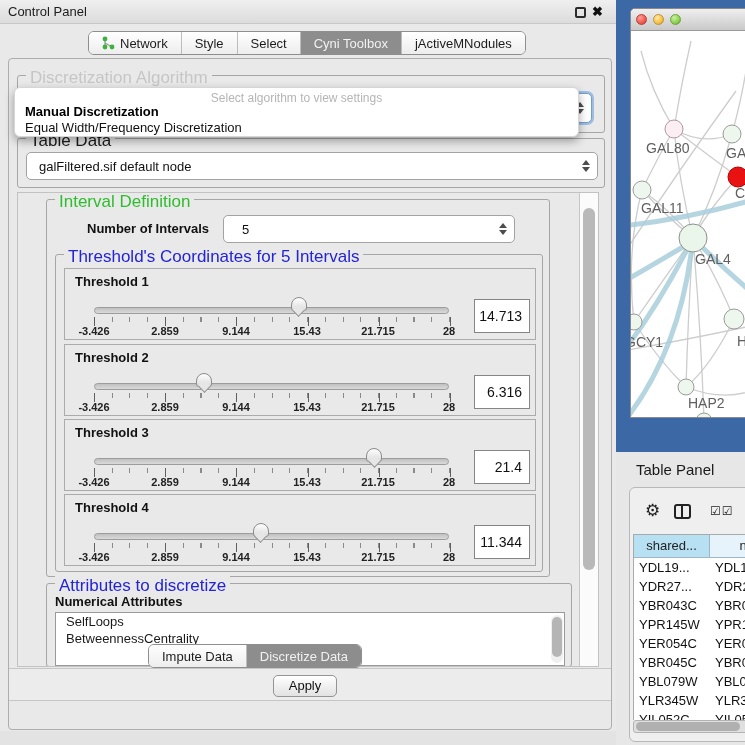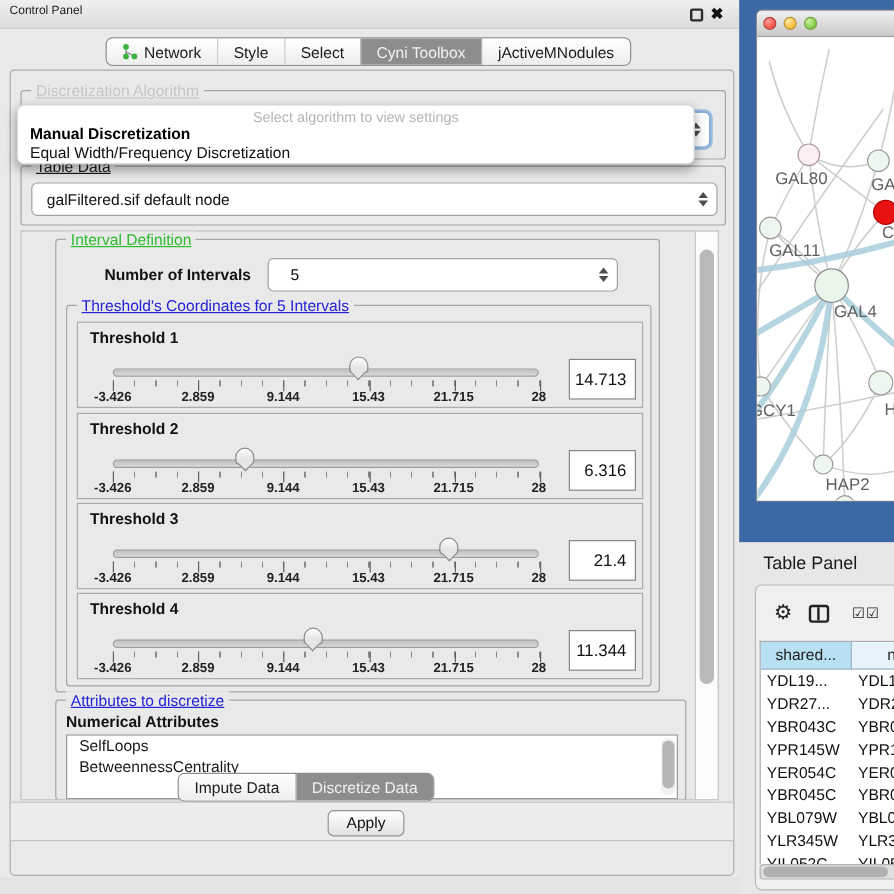--- a/index.html
+++ b/index.html
@@ -10,7 +10,7 @@
   .control-panel{position:absolute;left:0;top:0;width:616px;height:731px;background:#e9e9e9;}
   .cp-header{position:absolute;left:0;top:0;width:616px;height:24px;
     background:linear-gradient(#efefef,#dcdcdc);border-bottom:1px solid #c8c8c8;}
-  .cp-title{position:absolute;left:8px;top:4px;font-size:10px;color:#1b1b1b;}
+  .cp-title{position:absolute;left:8px;top:4px;font-size:13px;color:#1b1b1b;}
   .float-icon{position:absolute;left:575px;top:7px;width:11px;height:11px;border:2px solid #2b2b2b;border-radius:2px;}
   .close-icon{position:absolute;left:592px;top:4px;font-size:13px;font-weight:bold;color:#111;}
 

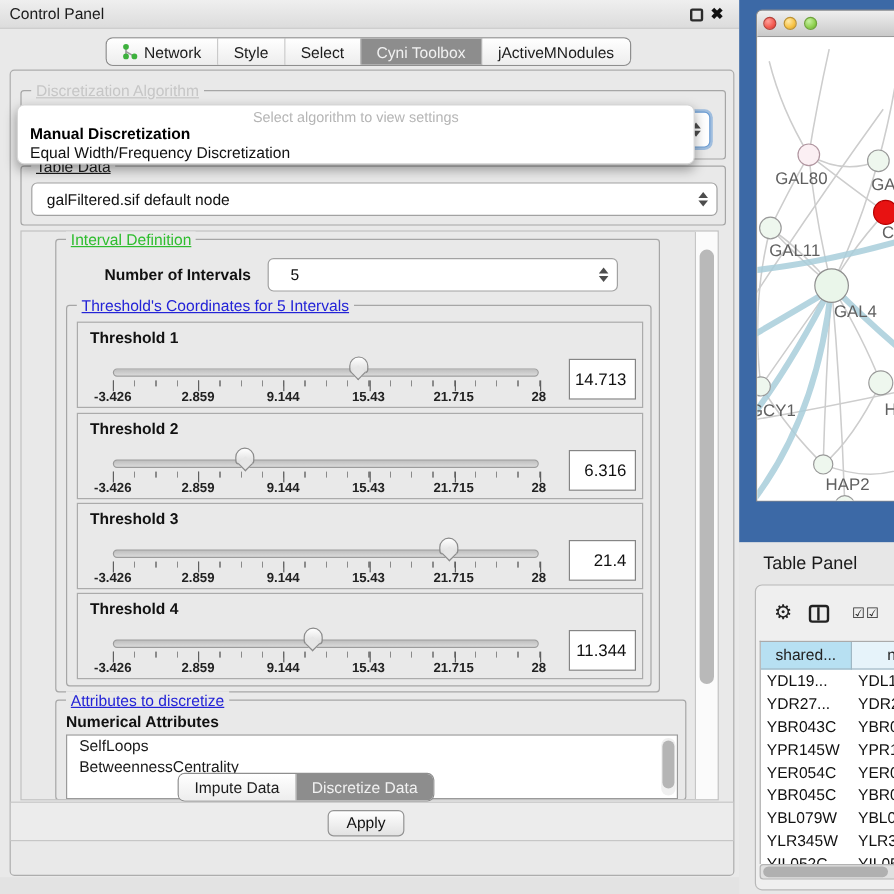--- a/index.html
+++ b/index.html
@@ -27,7 +27,7 @@
     border:1px solid #adadad;border-radius:4px;background:#e9e9e9;}
 
   .group{position:absolute;border:1px solid #a6a6a6;border-radius:3px;}
-  .legend{position:absolute;top:-8px;left:8px;background:#e9e9e9;padding:0 4px;font-size:13px;color:#1c1c1c;white-space:nowrap;text-decoration:underline;}
+  .legend{position:absolute;top:-8px;left:8px;background:#e9e9e9;padding:0 4px;font-size:17px;color:#1c1c1c;white-space:nowrap;}
   .legend.faded{color:#c6c6c6;}
   .legend.green{color:#2ebd2e;}
   .legend.blue{color:#2323d7;}

